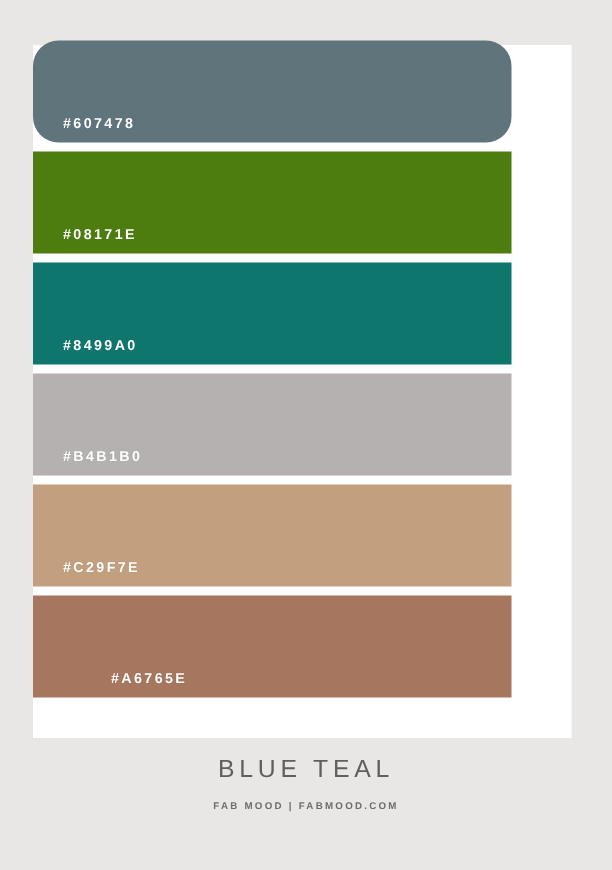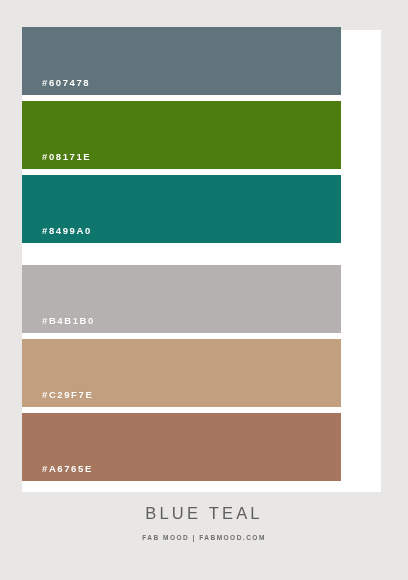--- a/index.html
+++ b/index.html
@@ -99,7 +99,7 @@
 
   <div class="swatch-stack">
 
-    <div class="swatch" style="background-color: rgb(96, 116, 123);">
+    <div class="swatch" style="background-color: rgb(96, 116, 123); border-radius: 17px;">
       <span class="swatch-label" style="color: rgb(255, 255, 255);">#607478</span>
     </div>
 

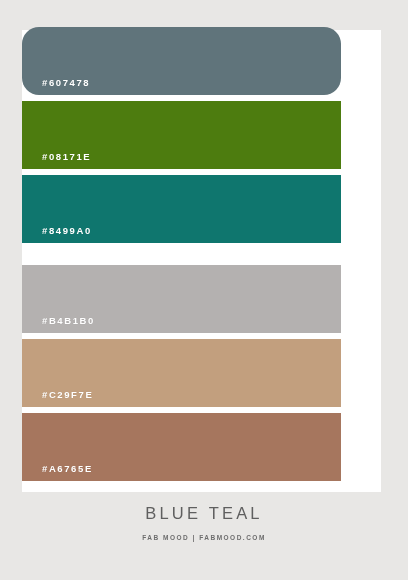--- a/index.html
+++ b/index.html
@@ -111,7 +111,7 @@
       <span class="swatch-label" style="color: rgb(255, 255, 255);">#8499A0</span>
     </div>
 
-    <div class="swatch" style="background-color: rgb(180, 177, 176); margin-top: 16px;">
+    <div class="swatch" style="background-color: rgb(180, 177, 176);">
       <span class="swatch-label" style="color: rgb(255, 255, 255);">#B4B1B0</span>
     </div>
 

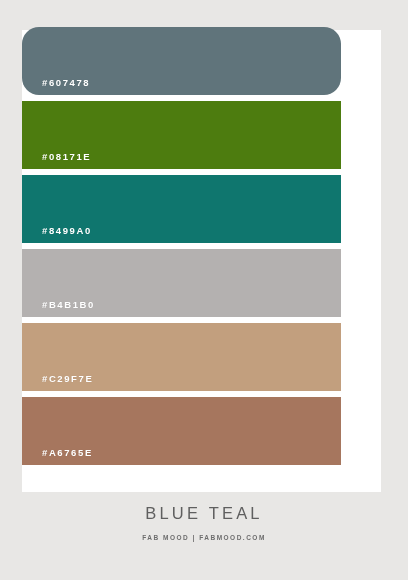--- a/index.html
+++ b/index.html
@@ -120,7 +120,7 @@
     </div>
 
     <div class="swatch" style="background-color: rgb(166, 118, 94);">
-      <span class="swatch-label" style="color: rgb(255, 255, 255);">#A6765E</span>
+      <span class="swatch-label" style="color: rgb(255, 255, 255); margin-left: 32px;">#A6765E</span>
     </div>
 
   </div>

